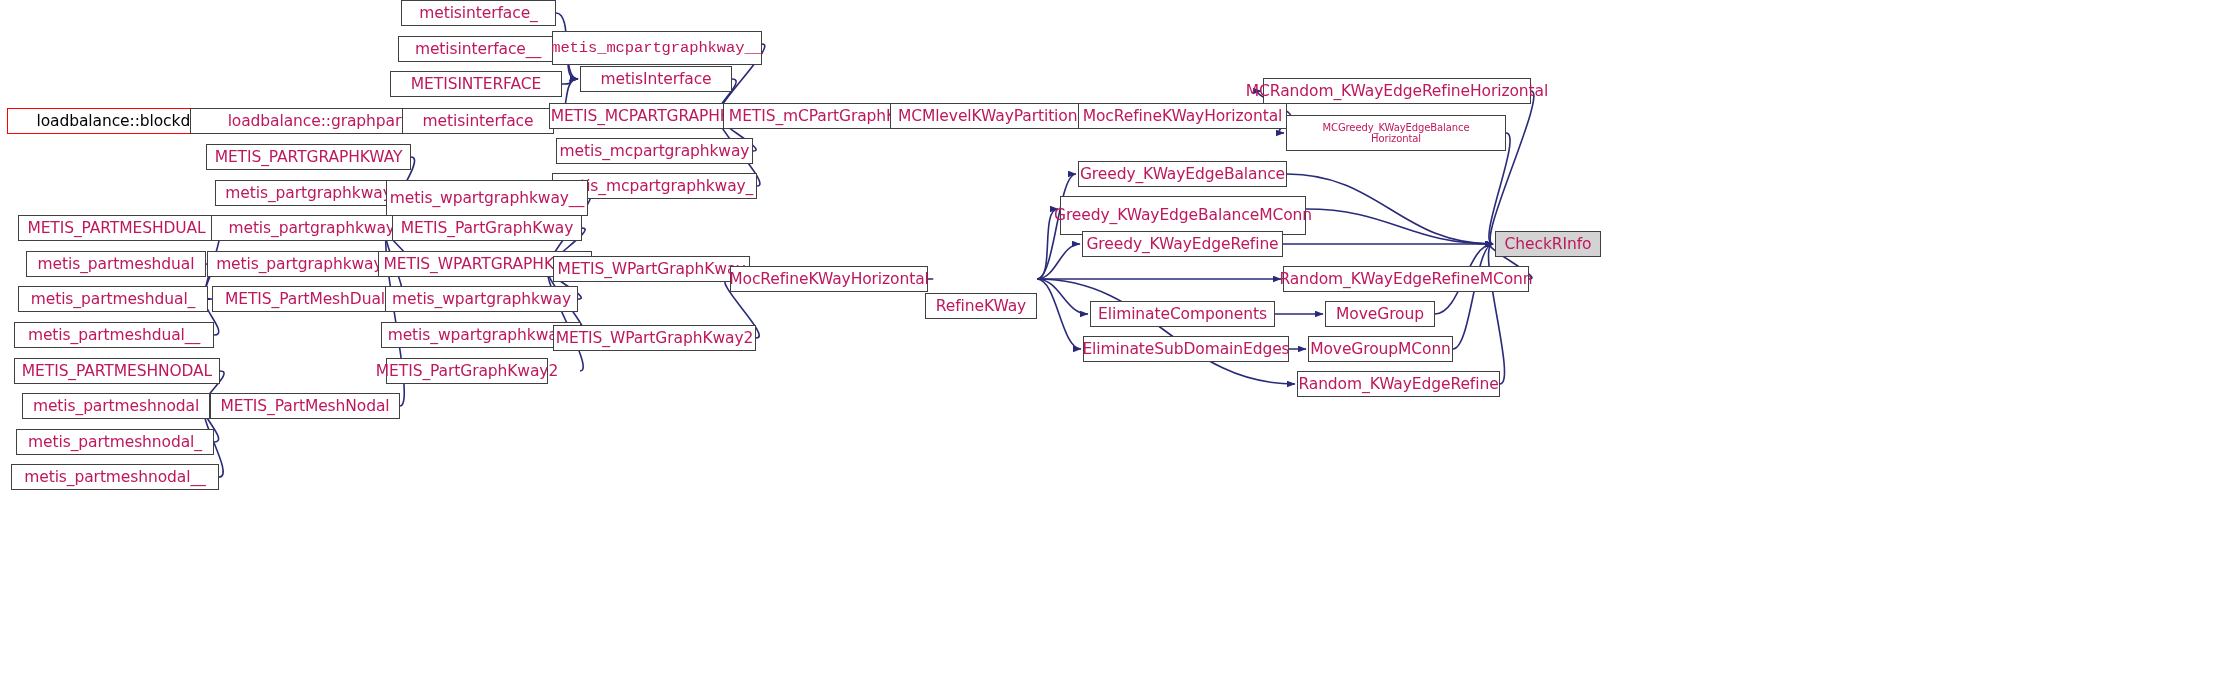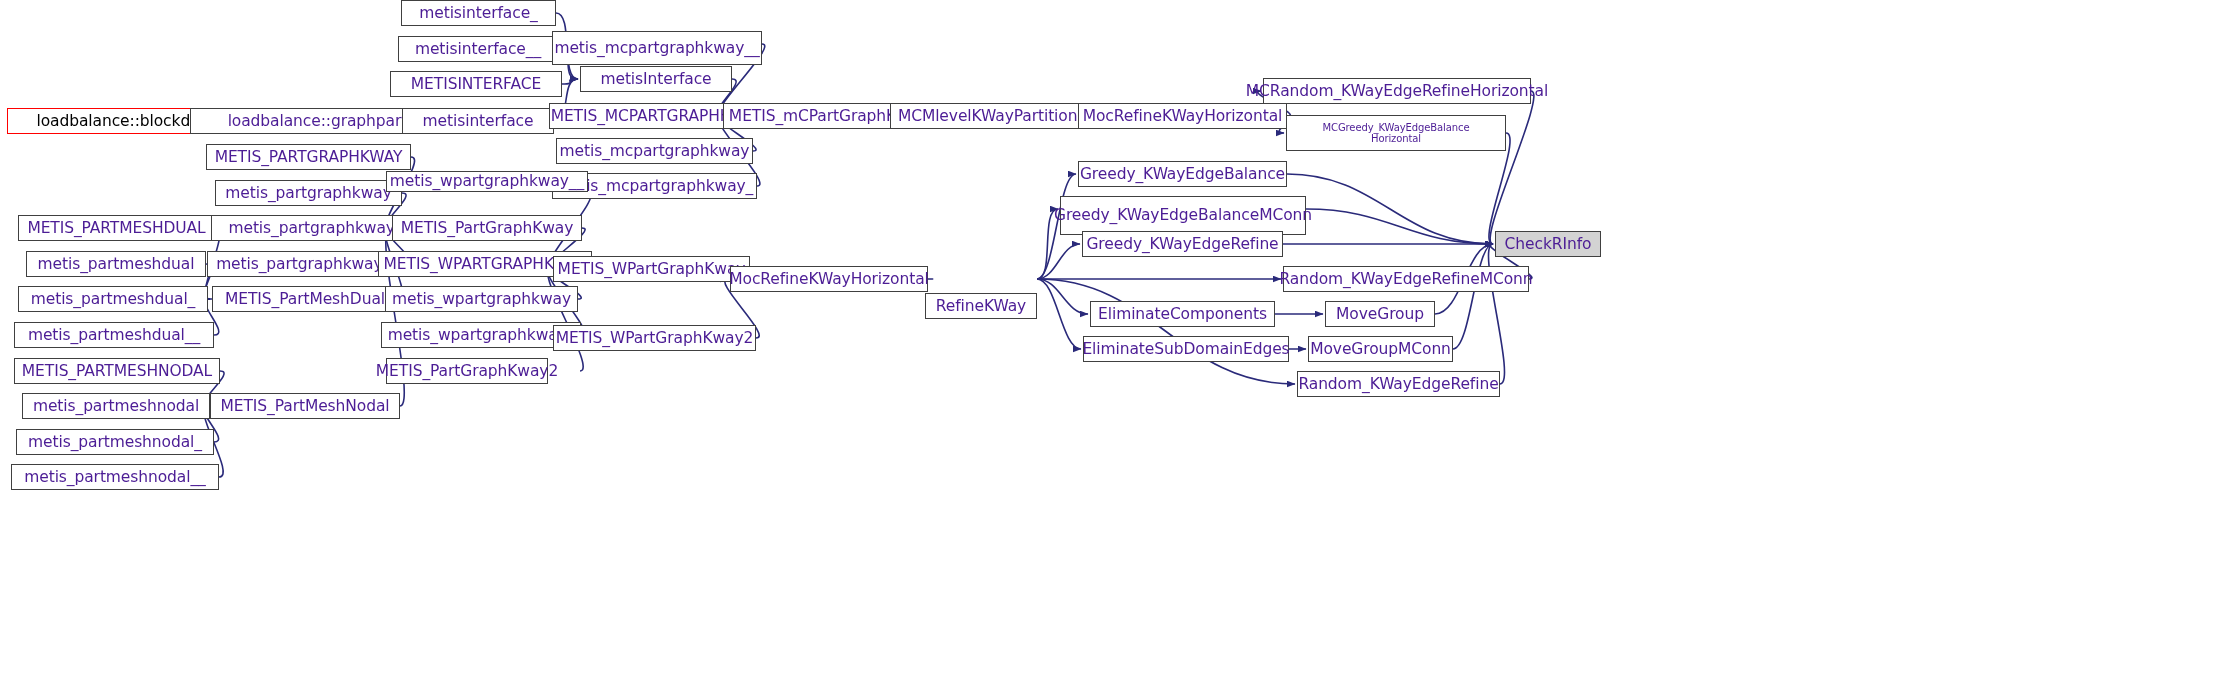--- a/index.html
+++ b/index.html
@@ -8,7 +8,7 @@
   #edges{position:absolute;left:0;top:0;width:2240px;height:700px;}
   .node{position:absolute;box-sizing:border-box;border:1px solid #404040;background:#ffffff;
         display:flex;align-items:center;justify-content:center;text-align:center;
-        font-size:15.5px;color:#4c1d95;line-height:1.05;white-space:pre;letter-spacing:-0.1px;}
+        font-size:15.5px;color:#be185d;line-height:1.05;white-space:pre;letter-spacing:-0.1px;}
   .node.root{border-color:#ff0000;color:#000;}
   .node.focus{background:#d3d3d3;border-color:#404040;}
   .node.two-line{white-space:pre-line;line-height:1.15;font-size:10px;}

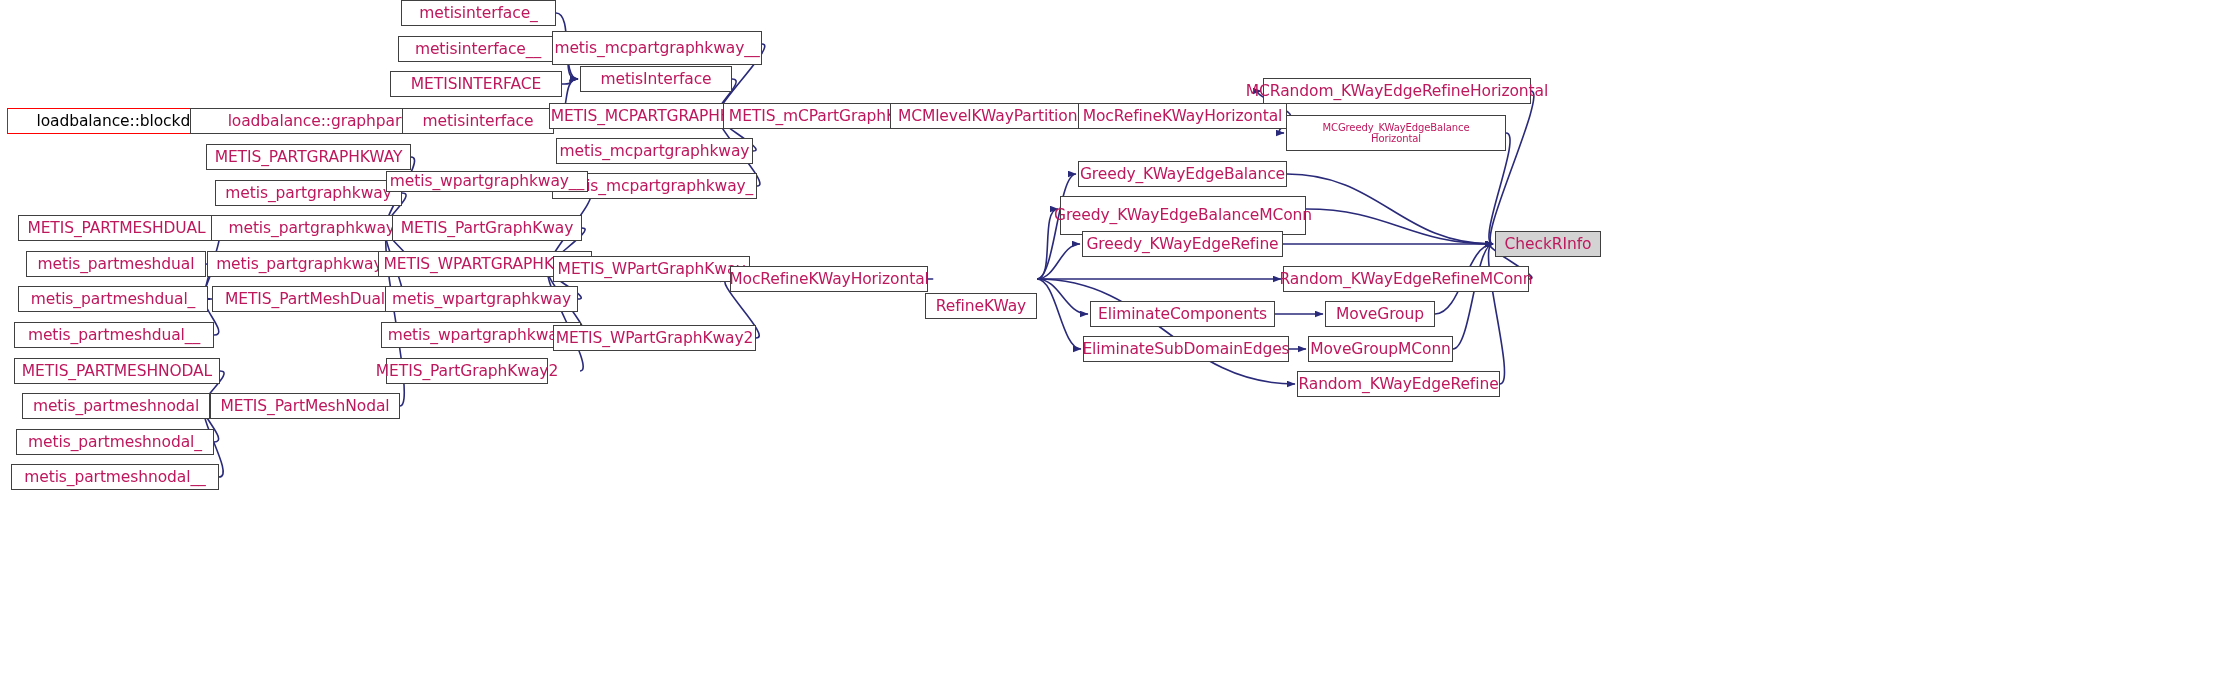--- a/index.html
+++ b/index.html
@@ -89,7 +89,7 @@
       <div class="node" style="left: 398px; top: 36px; width: 160px; height: 26px;">metisinterface__</div>
       <div class="node" style="left: 390px; top: 71px; width: 172px; height: 26px;">METISINTERFACE</div>
       <div class="node" style="left: 402px; top: 108px; width: 152px; height: 26px;">metisinterface</div>
-      <div class="node" style="left: 552px; top: 31px; width: 210px; height: 34px;">metis_mcpartgraphkway__</div>
+      <div class="node" style="left: 552px; top: 31px; width: 210px; height: 34px; font-family: Liberation Mono, monospace;">metis_mcpartgraphkway__</div>
       <div class="node" style="left: 580px; top: 66px; width: 152px; height: 26px;">metisInterface</div>
       <div class="node" style="left: 549px; top: 103px; width: 215px; height: 26px;">METIS_MCPARTGRAPHKWAY</div>
       <div class="node" style="left: 556px; top: 138px; width: 197px; height: 26px;">metis_mcpartgraphkway</div>

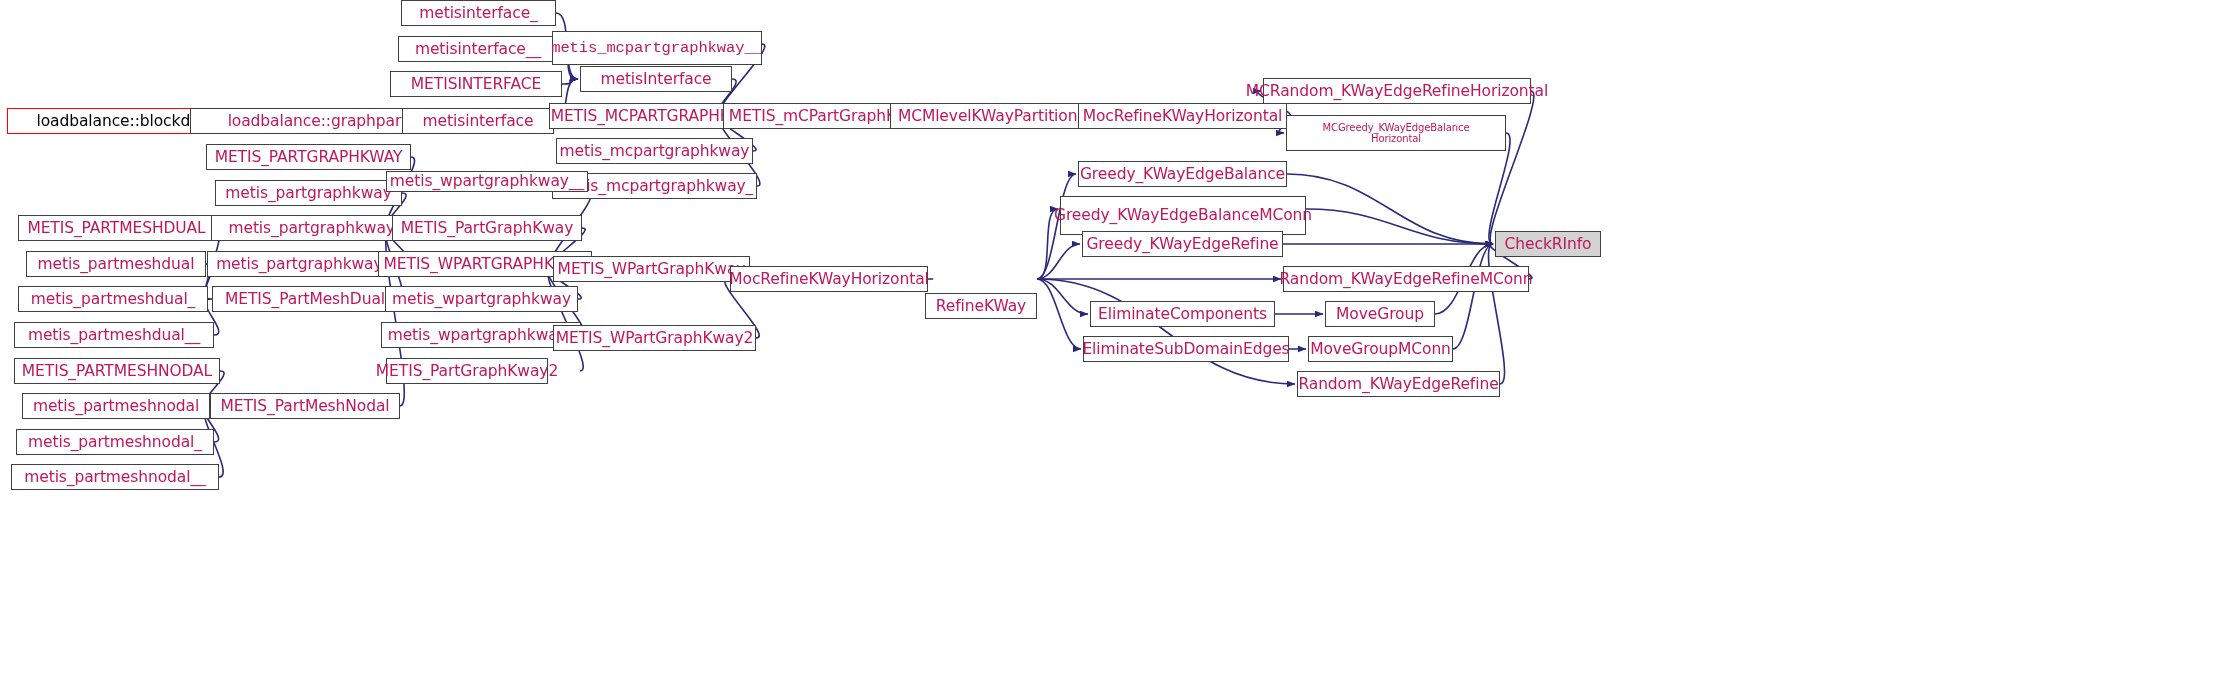--- a/index.html
+++ b/index.html
@@ -102,7 +102,7 @@
 Horizontal</div>
       <div class="node" style="left: 206px; top: 144px; width: 205px; height: 26px;">METIS_PARTGRAPHKWAY</div>
       <div class="node" style="left: 215px; top: 180px; width: 187px; height: 26px;">metis_partgraphkway</div>
-      <div class="node" style="left: 386px; top: 171px; width: 202px; height: 21px;">metis_wpartgraphkway__</div>
+      <div class="node" style="left: 386px; top: 180px; width: 202px; height: 36px;">metis_wpartgraphkway__</div>
       <div class="node" style="left: 18px; top: 215px; width: 197px; height: 26px;">METIS_PARTMESHDUAL</div>
       <div class="node" style="left: 211px; top: 215px; width: 193px; height: 26px; padding-left: 16px;">metis_partgraphkway_</div>
       <div class="node" style="left: 392px; top: 215px; width: 190px; height: 26px;">METIS_PartGraphKway</div>

